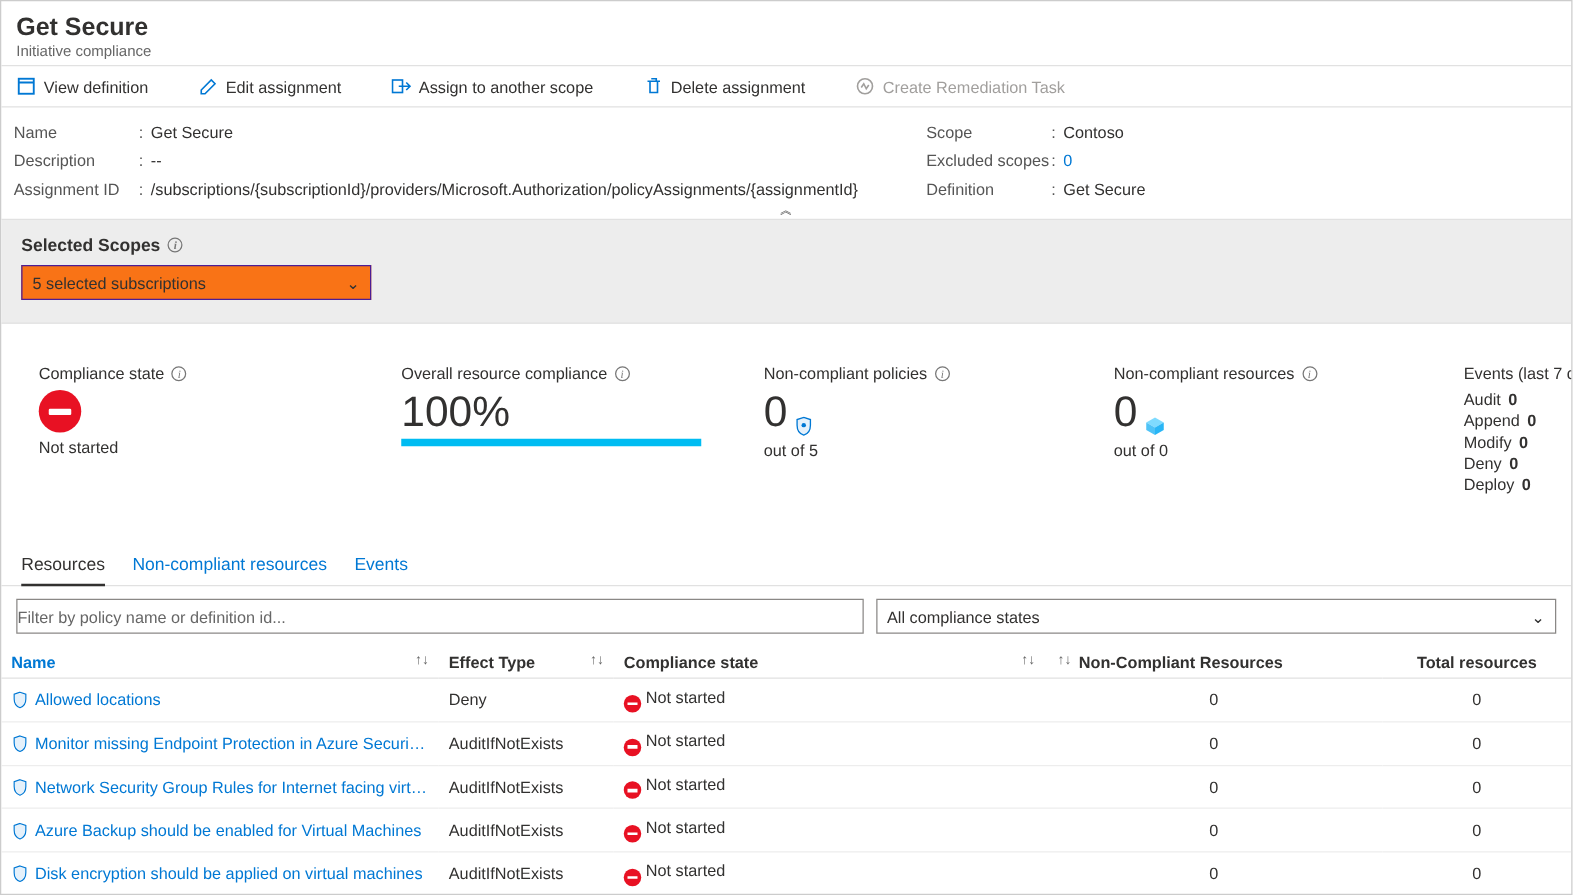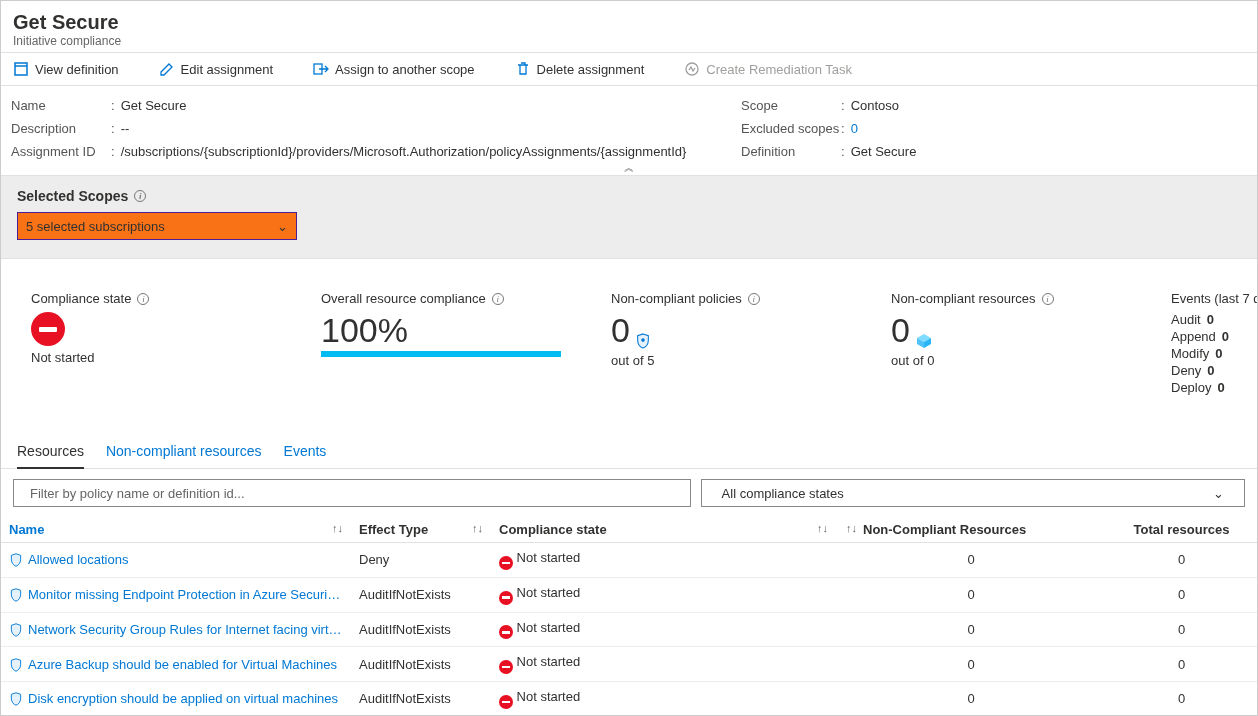--- a/index.html
+++ b/index.html
@@ -131,7 +131,7 @@
     flex: 0 0 55%;
     height: 28px;
     border: 1px solid #8a8886;
-    padding: 0 16px;
+    padding: 0 0;
     font-size: 13px;
     color: #333;
   }

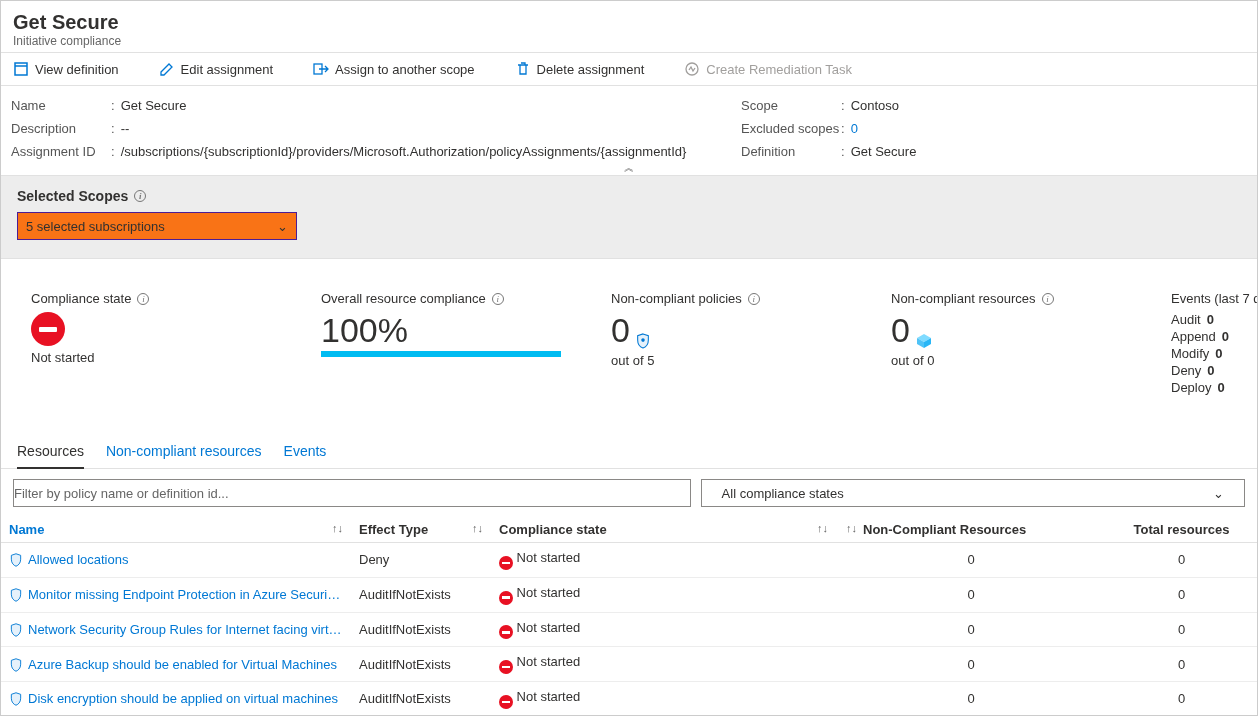--- a/index.html
+++ b/index.html
@@ -140,7 +140,7 @@
     flex: 1;
     height: 28px;
     border: 1px solid #8a8886;
-    padding: 0 20px;
+    padding: 0 8px;
     display: flex;
     align-items: center;
     font-size: 13px;

